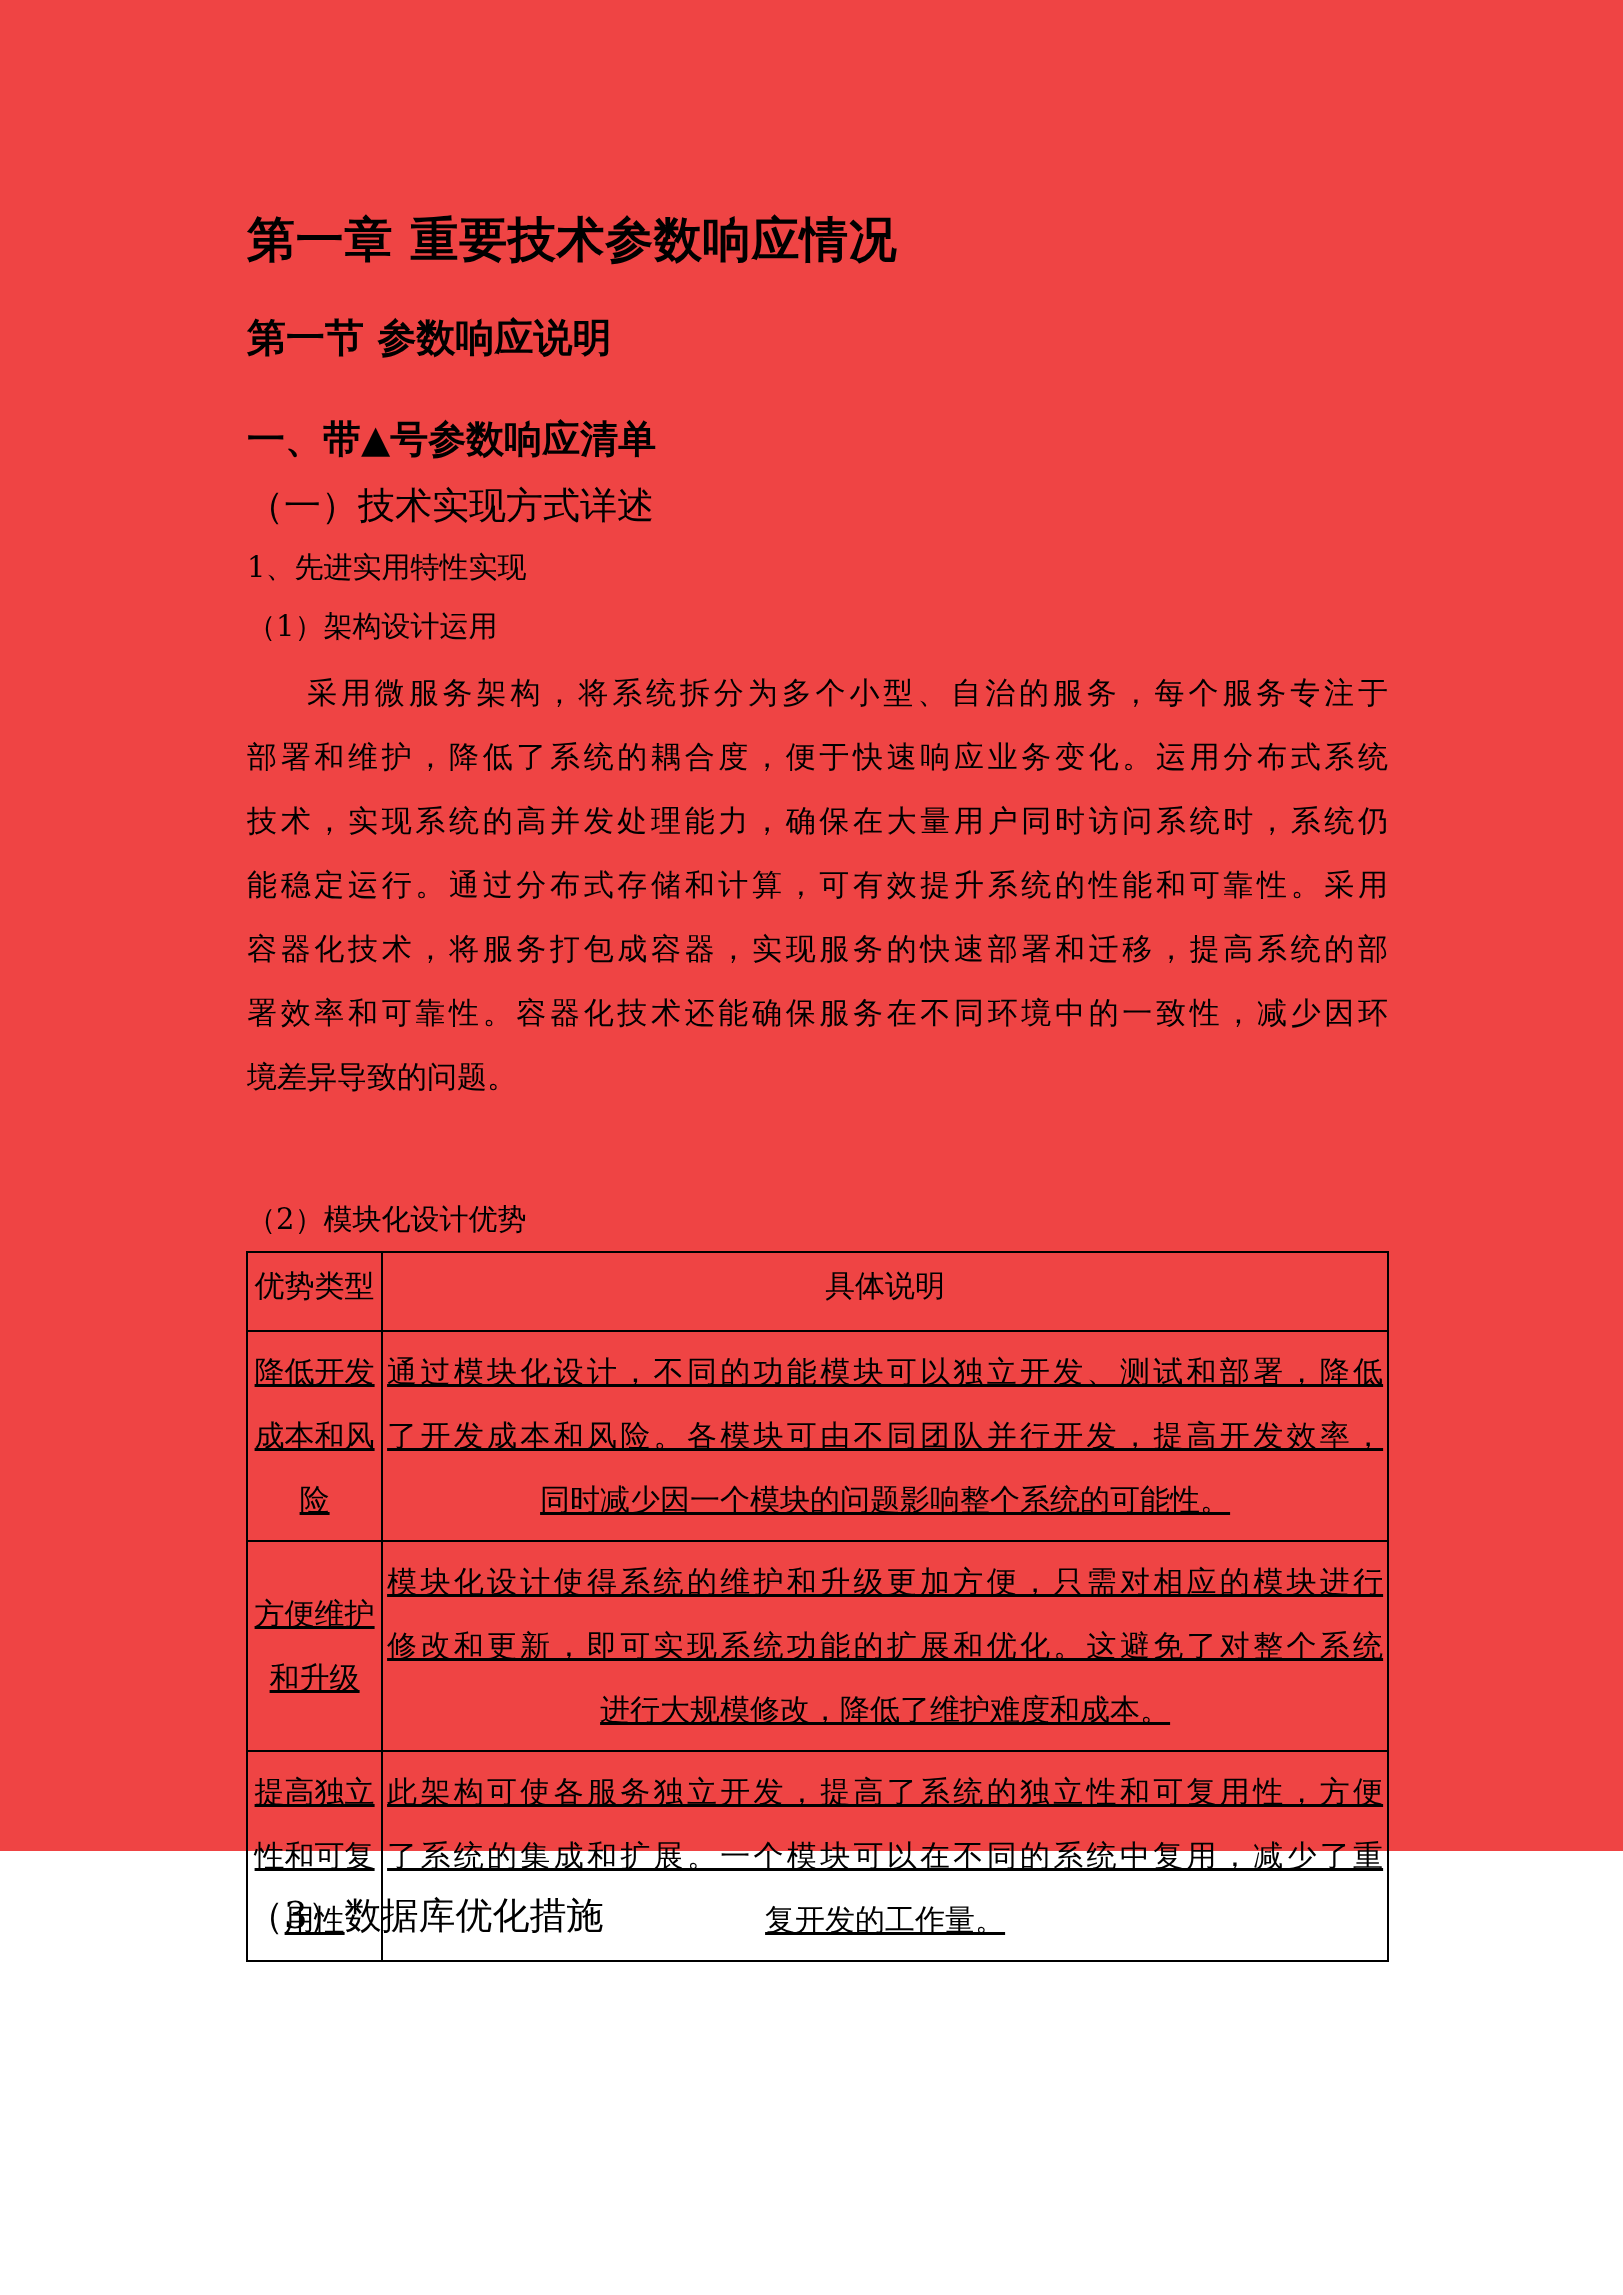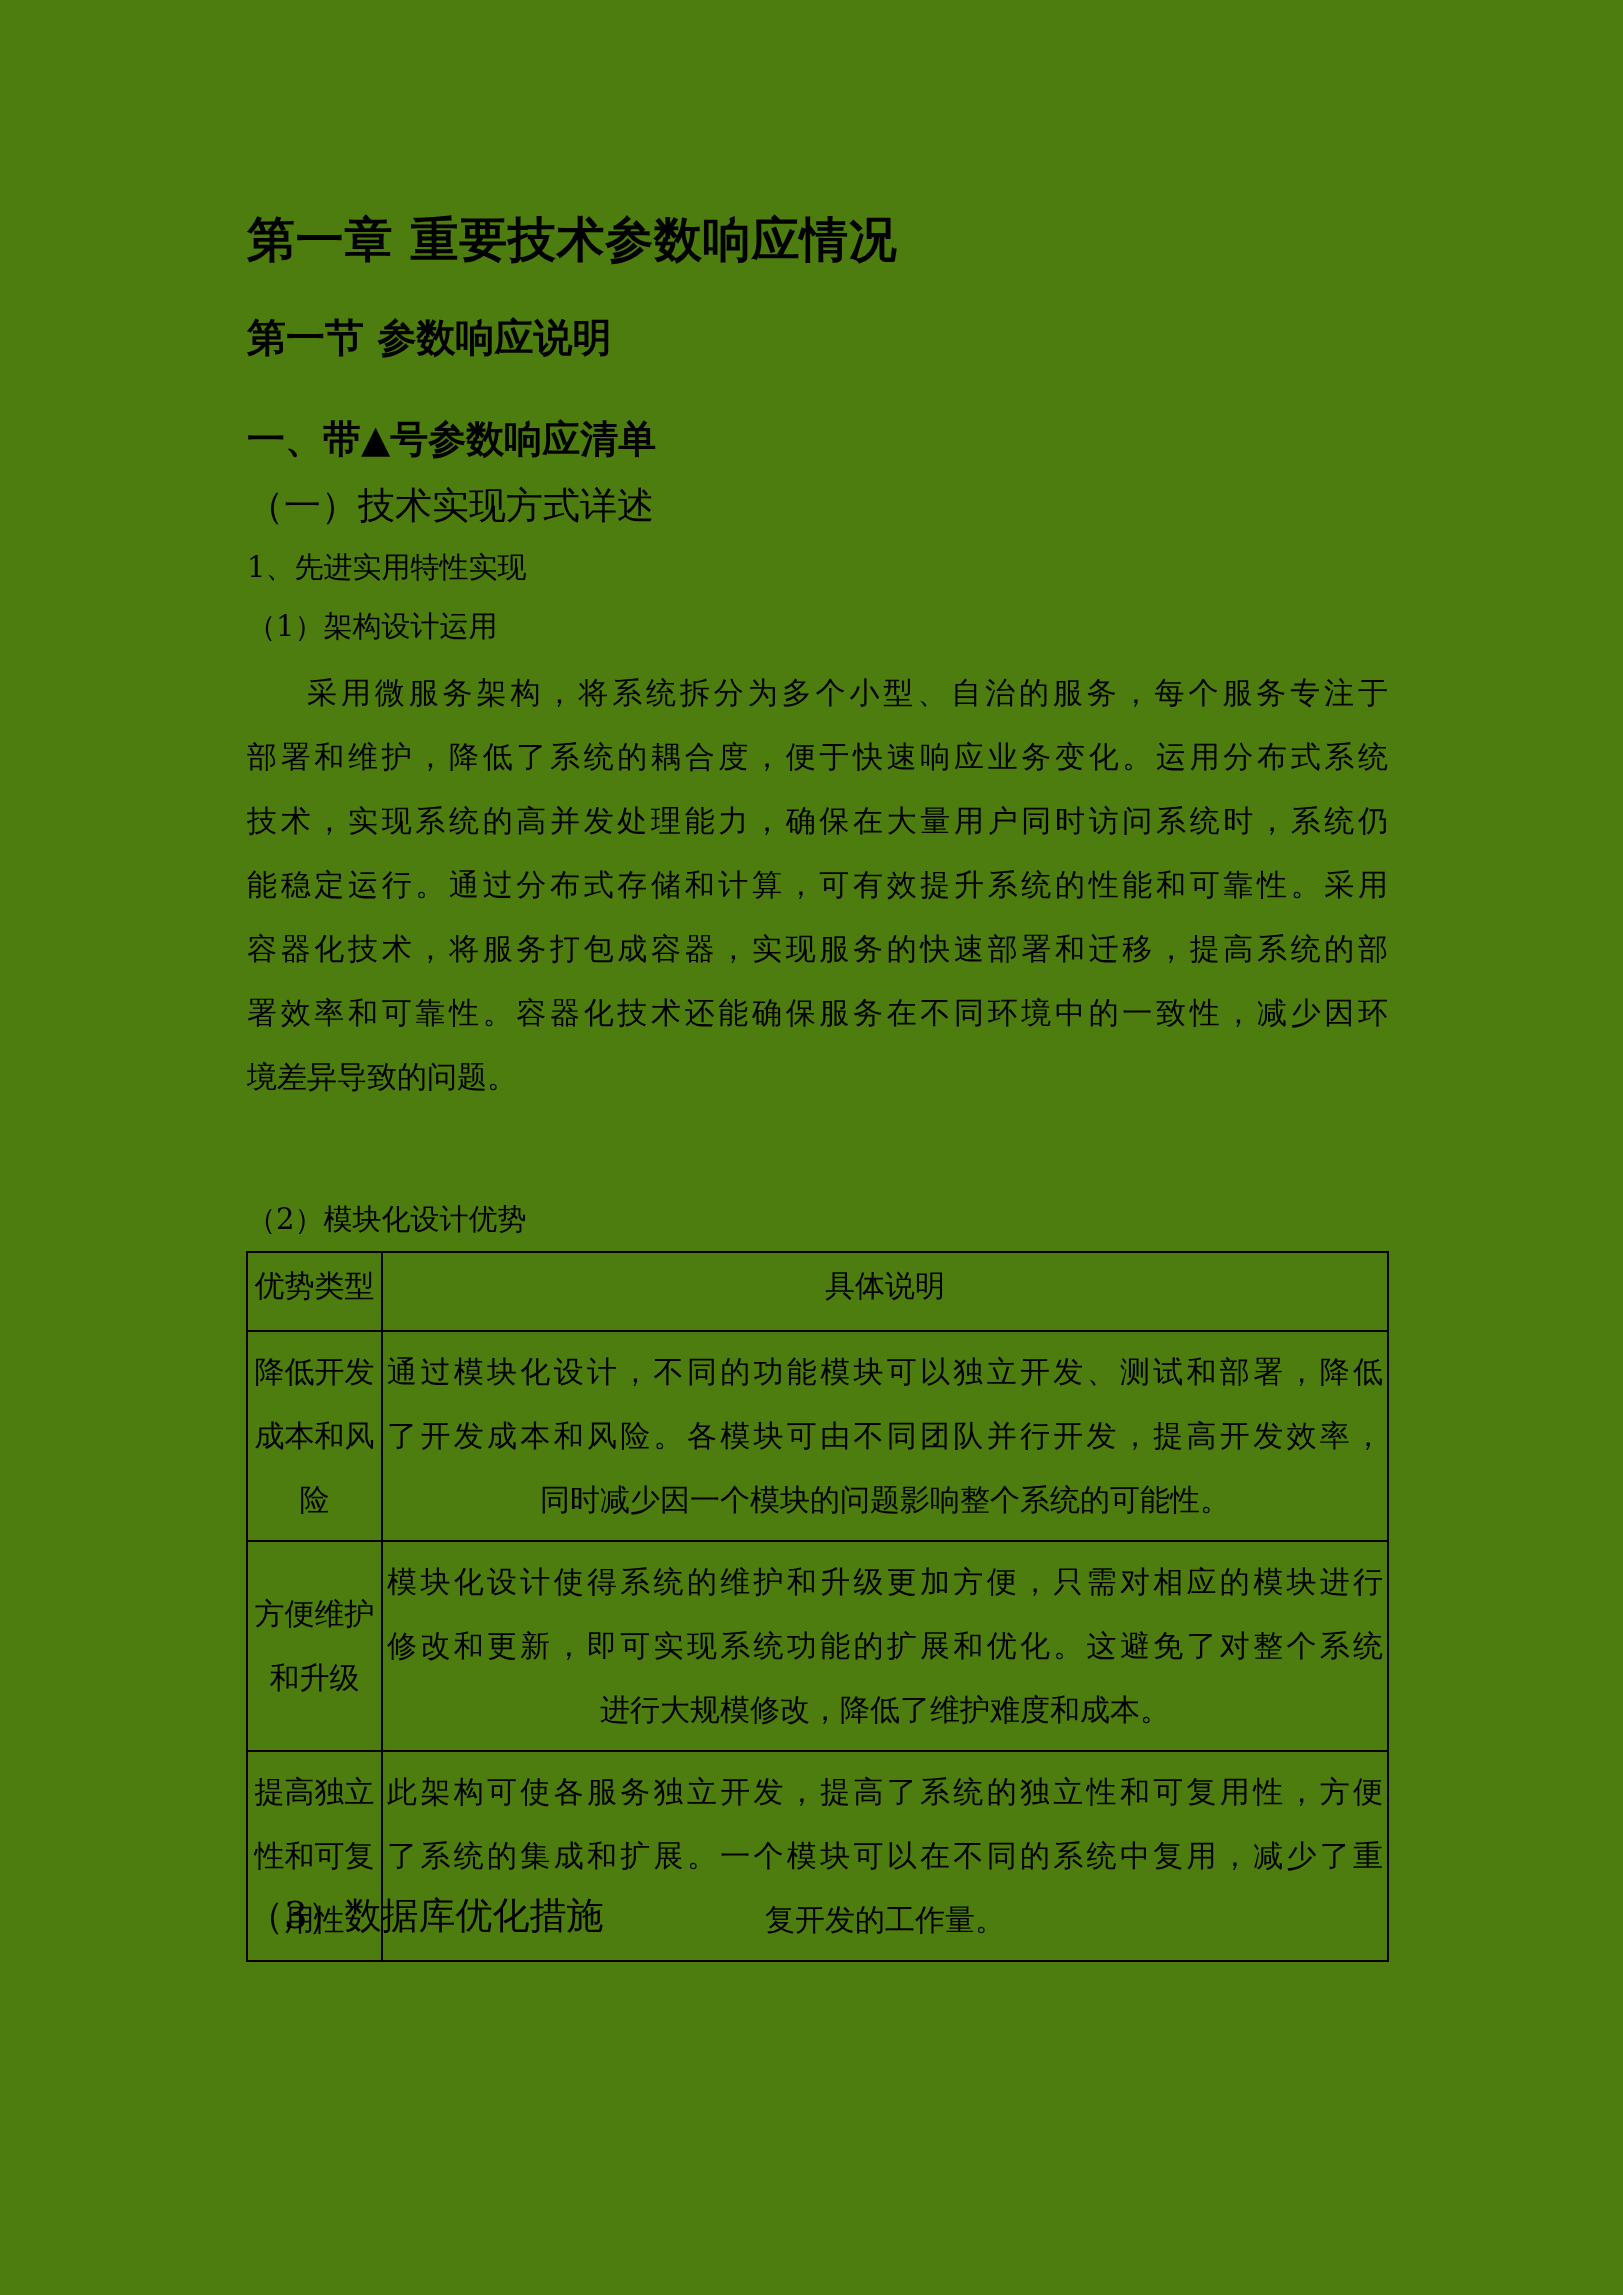--- a/index.html
+++ b/index.html
@@ -4,7 +4,7 @@
 <style>
   html, body { margin: 0; padding: 0; background: #ffffff; }
   body { width: 1623px; height: 2295px; position: relative; overflow: hidden; color: #000; font-family: "DejaVu Serif", "Liberation Serif", serif; }
-  .page { position: absolute; left: 0; top: 0; width: 1623px; height: 2295px; background: #4d7c0f; }
+  .page { position: absolute; left: 0; top: 0; width: 1623px; height: 1851px; background: #ef4444; }
   .abs { position: absolute; white-space: nowrap; }
   .h1 { left: 247px; top: 208px; font-size: 48px; font-weight: bold; font-family: "DejaVu Sans", "Liberation Sans", sans-serif; letter-spacing: 0.7px; }
   .h2 { left: 247px; top: 311px; font-size: 39px; font-weight: bold; font-family: "DejaVu Sans", "Liberation Sans", sans-serif; }

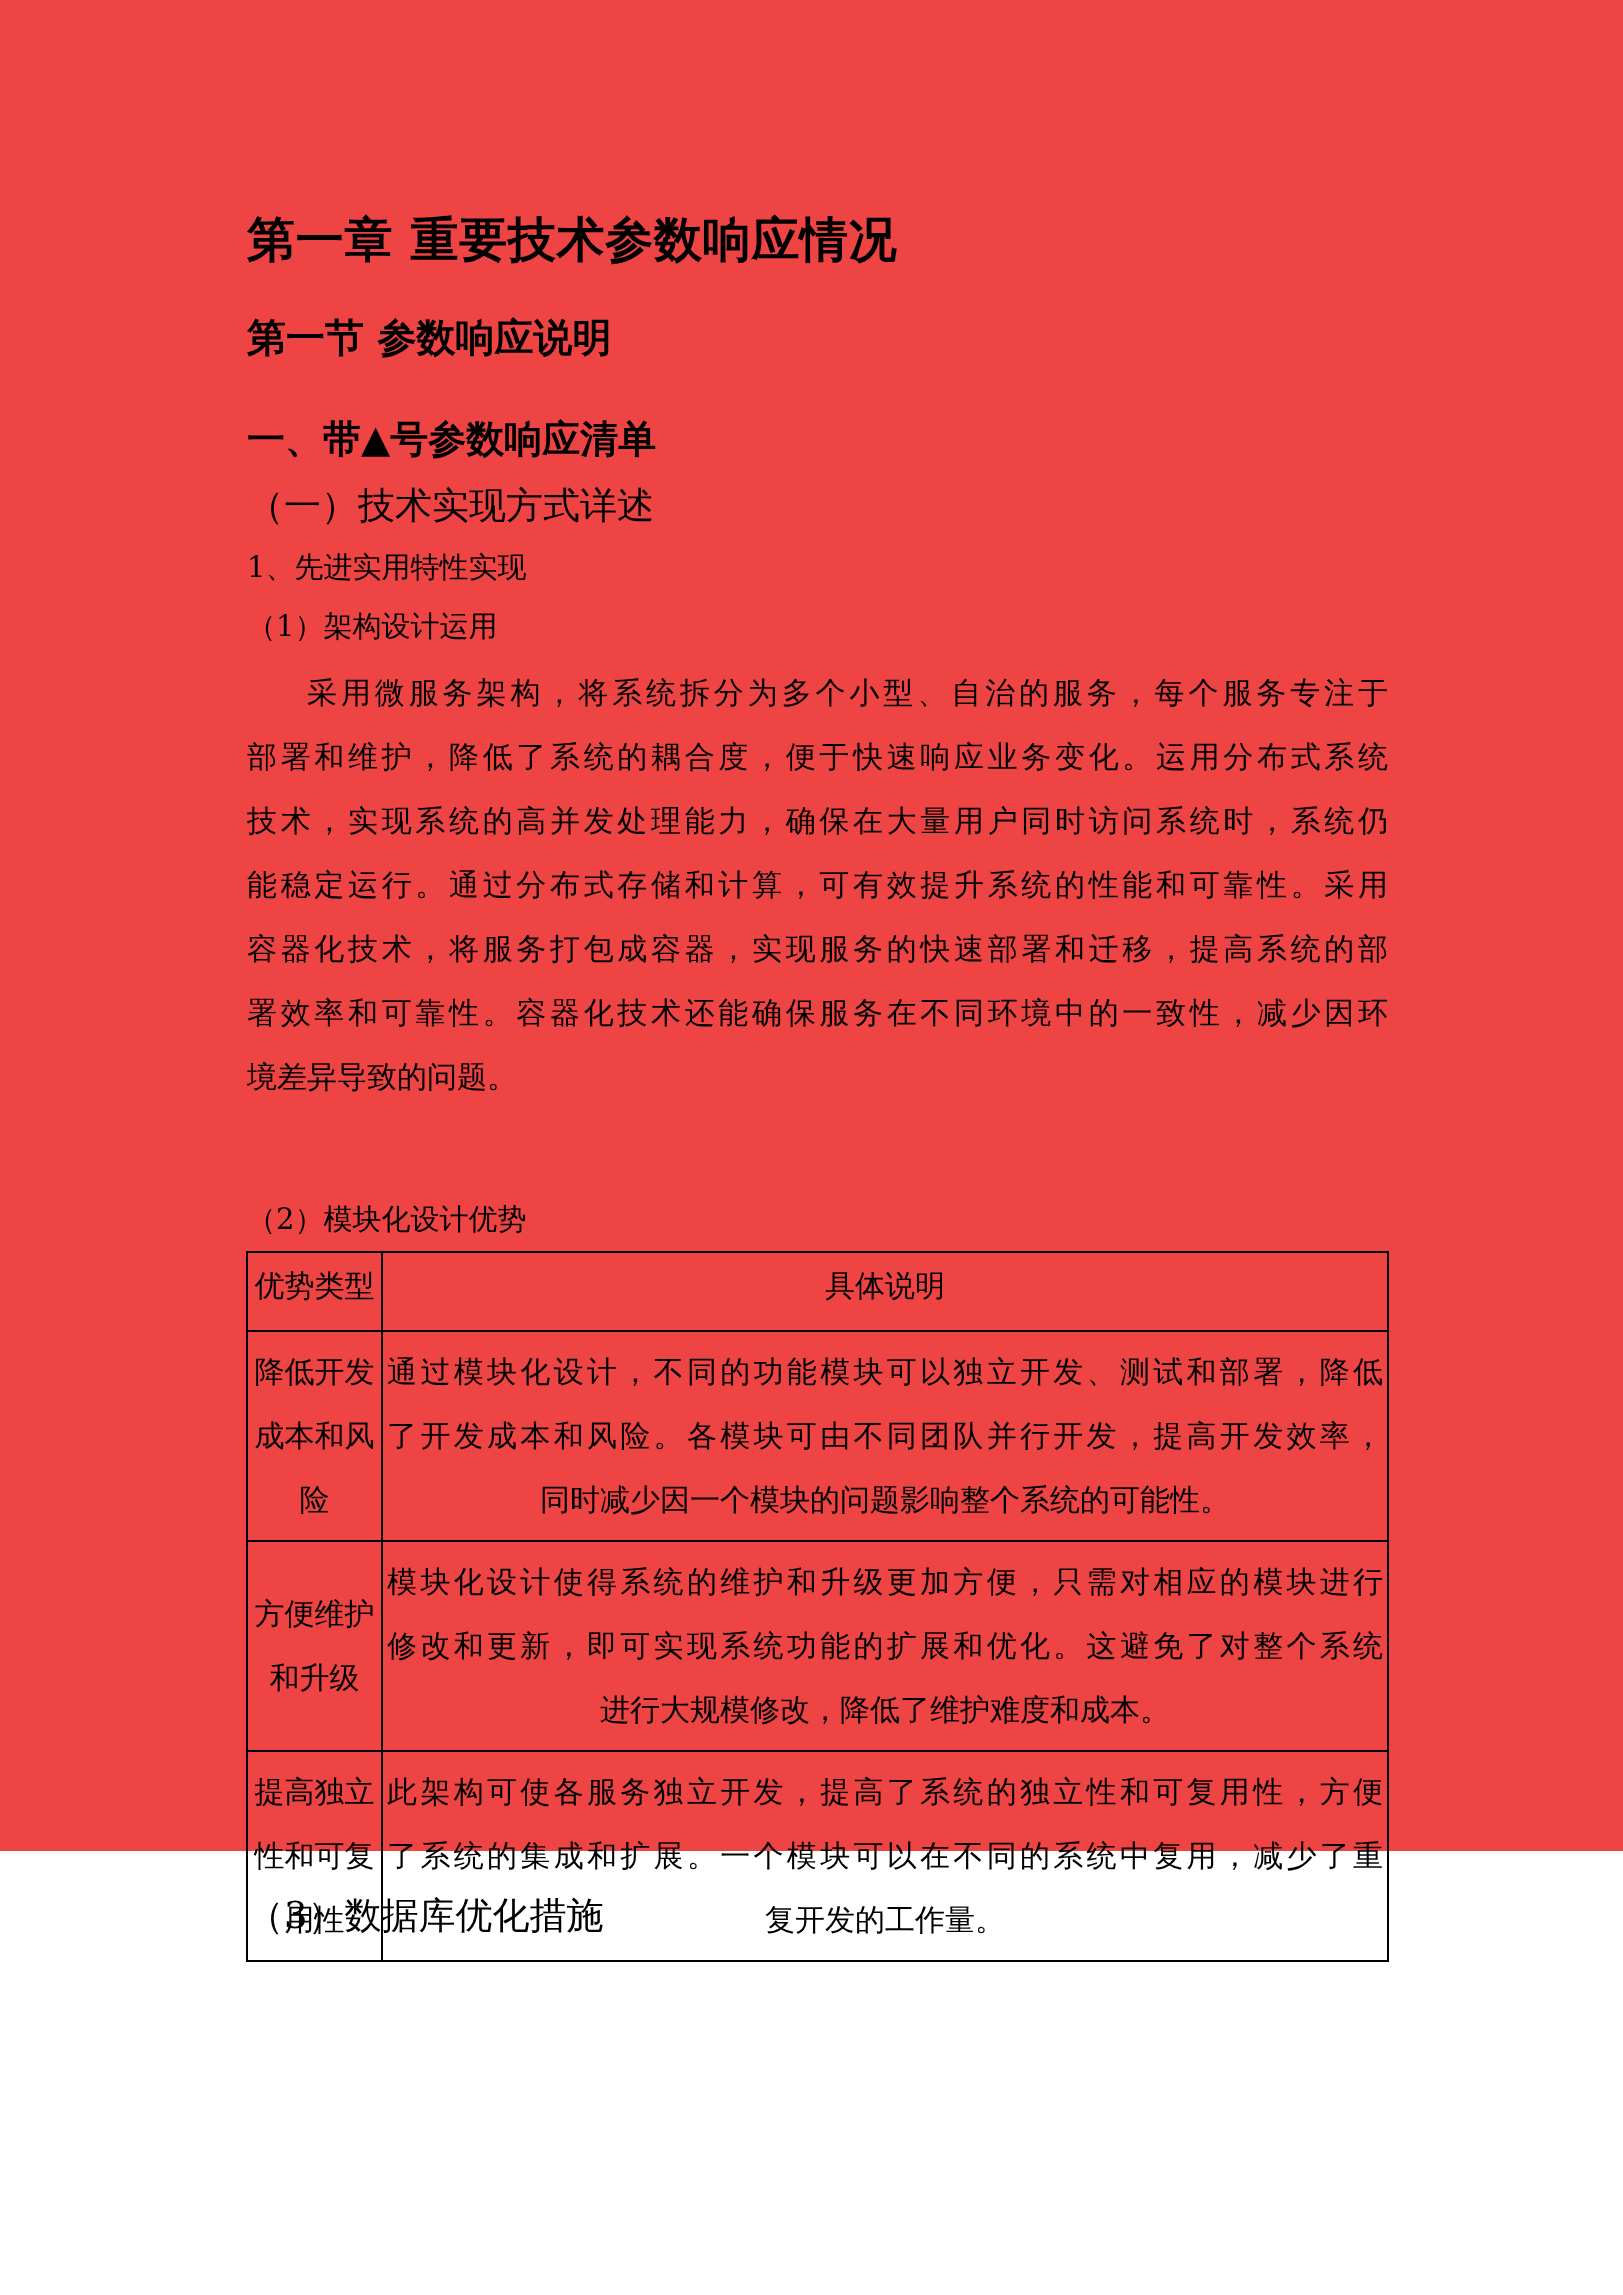--- a/index.html
+++ b/index.html
@@ -23,7 +23,7 @@
   table.adv td.desc { text-align: left; }
   table.adv tr.head td { height: 77px; line-height: 39px; padding-top: 0; vertical-align: top; }
   table.adv tr.head td span { display: block; padding-top: 13px; }
-  table.adv tr.body td { height: 208px; }
+  table.adv tr.body td { height: 208px; text-decoration: underline; }
   table.adv td.desc .dline { display: block; white-space: nowrap; text-align: justify; text-align-last: justify; }
   table.adv td.desc .dline.end { text-align: center; text-align-last: center; }
   table.adv td.type .tline { display: block; white-space: nowrap; }

